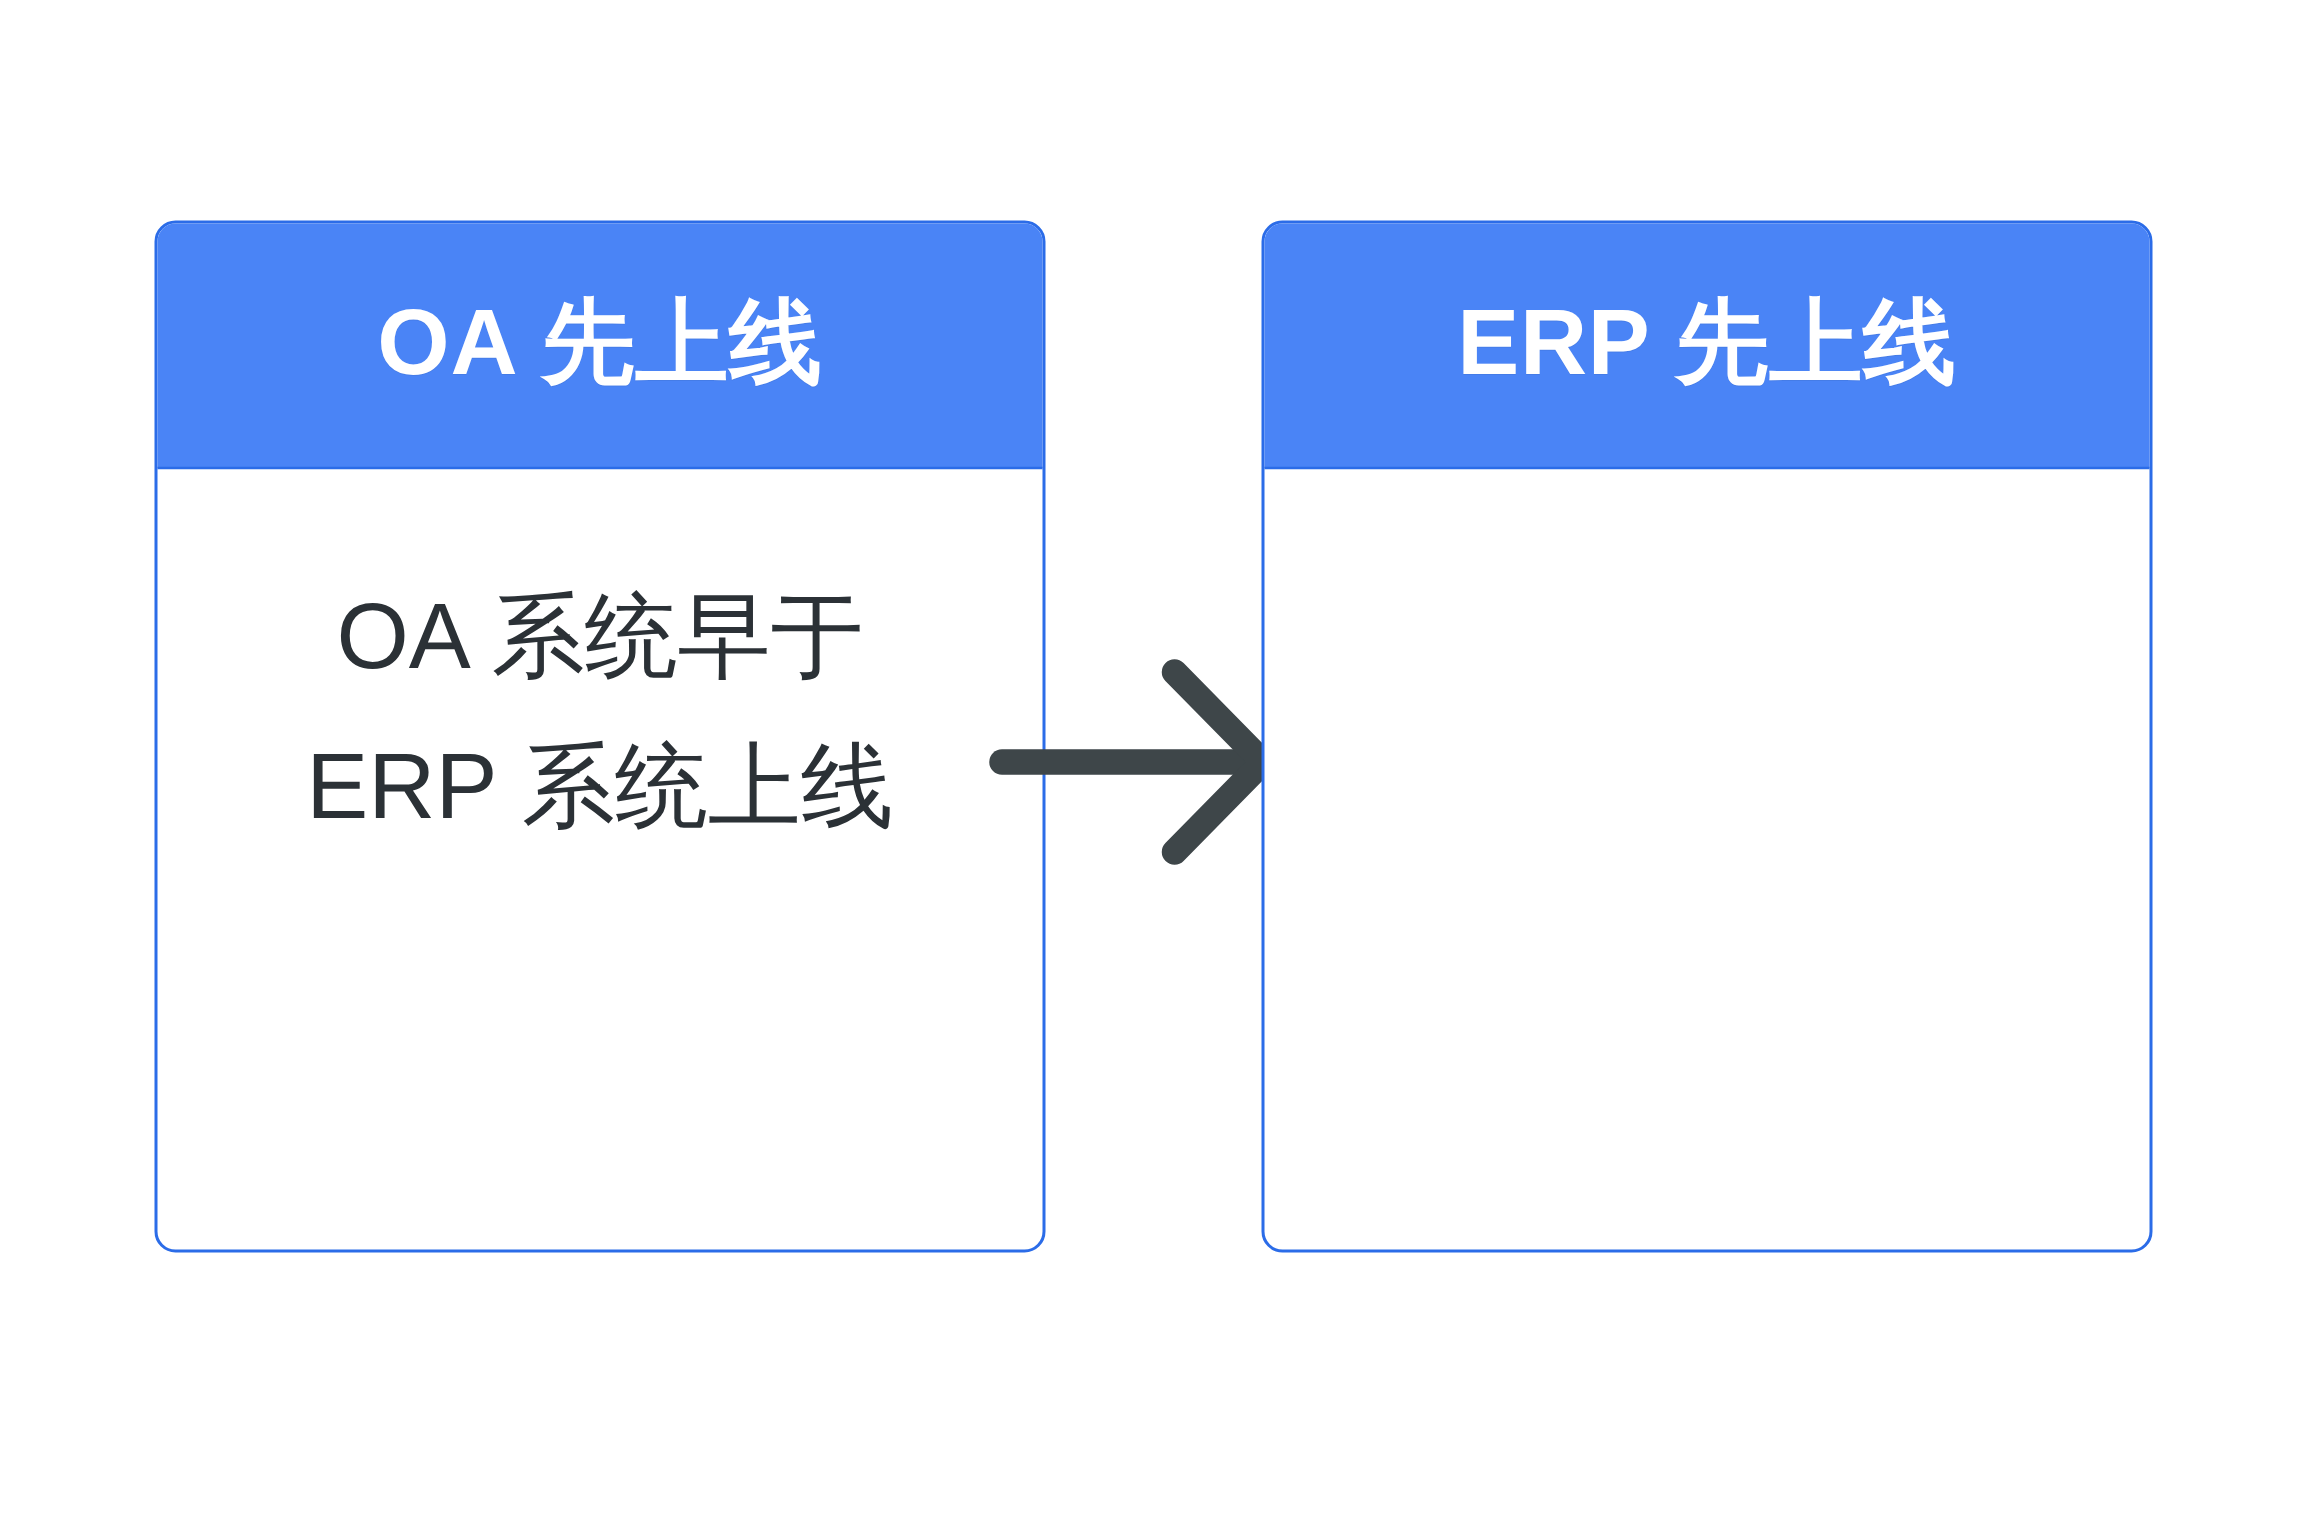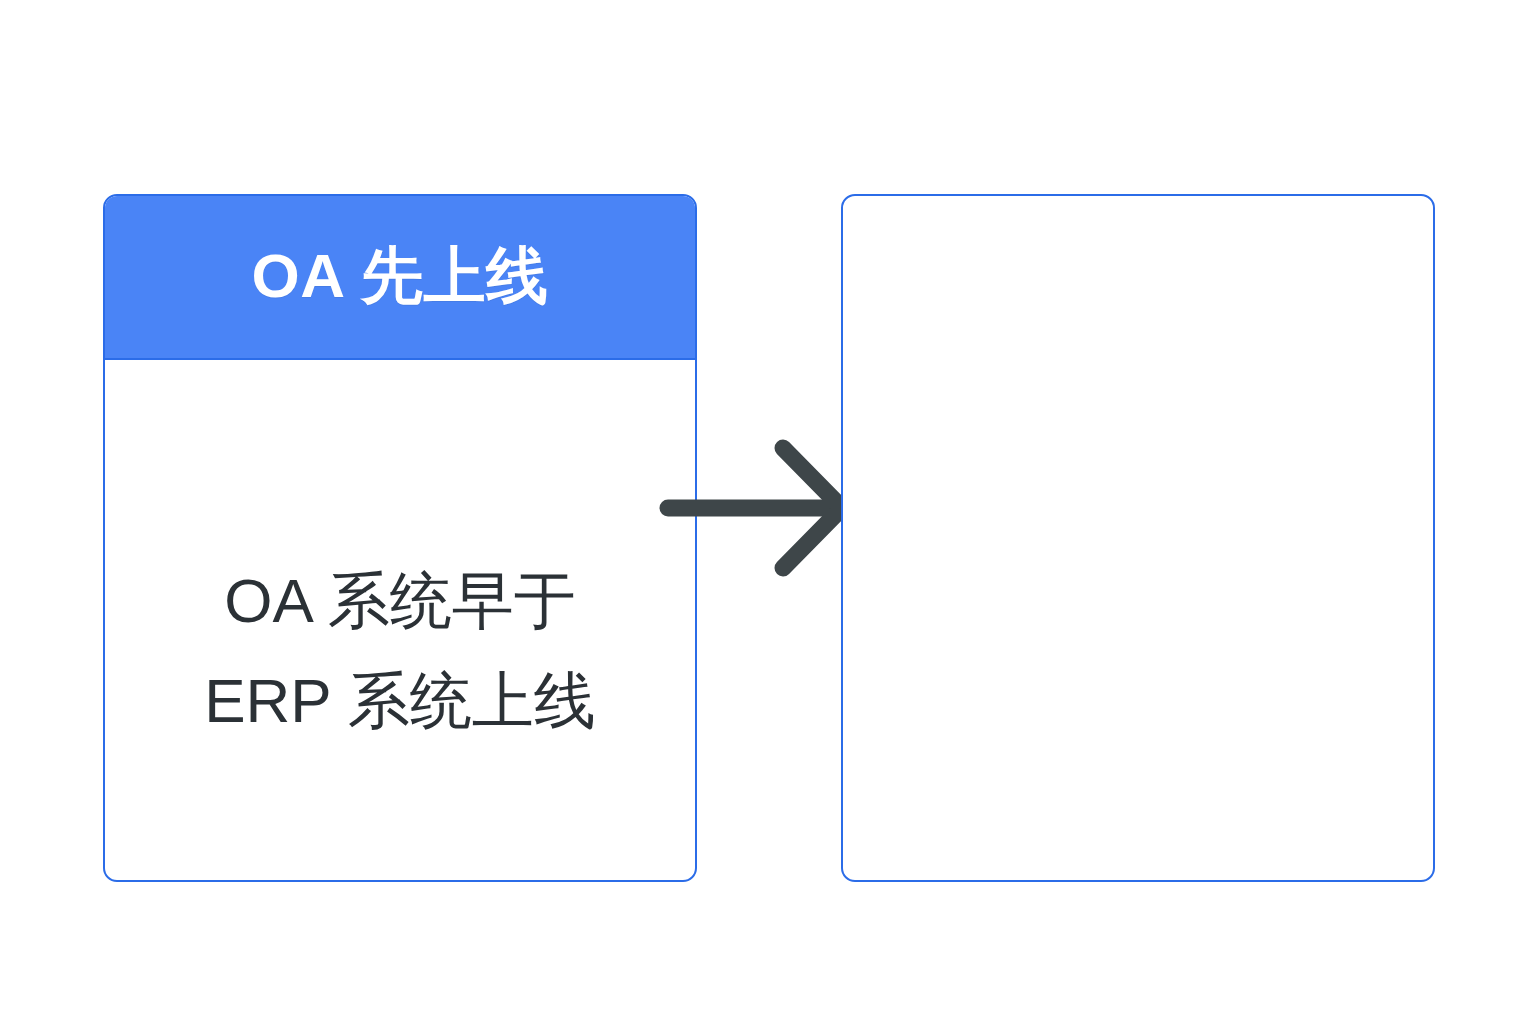--- a/index.html
+++ b/index.html
@@ -35,7 +35,6 @@
     flex-direction: column;
     overflow: hidden;
     border: 2.5px solid #2b6ce8;
-    margin-top: 47px;
   }
   #card-left  { left: 103px; }
   #card-right { left: 841px; }

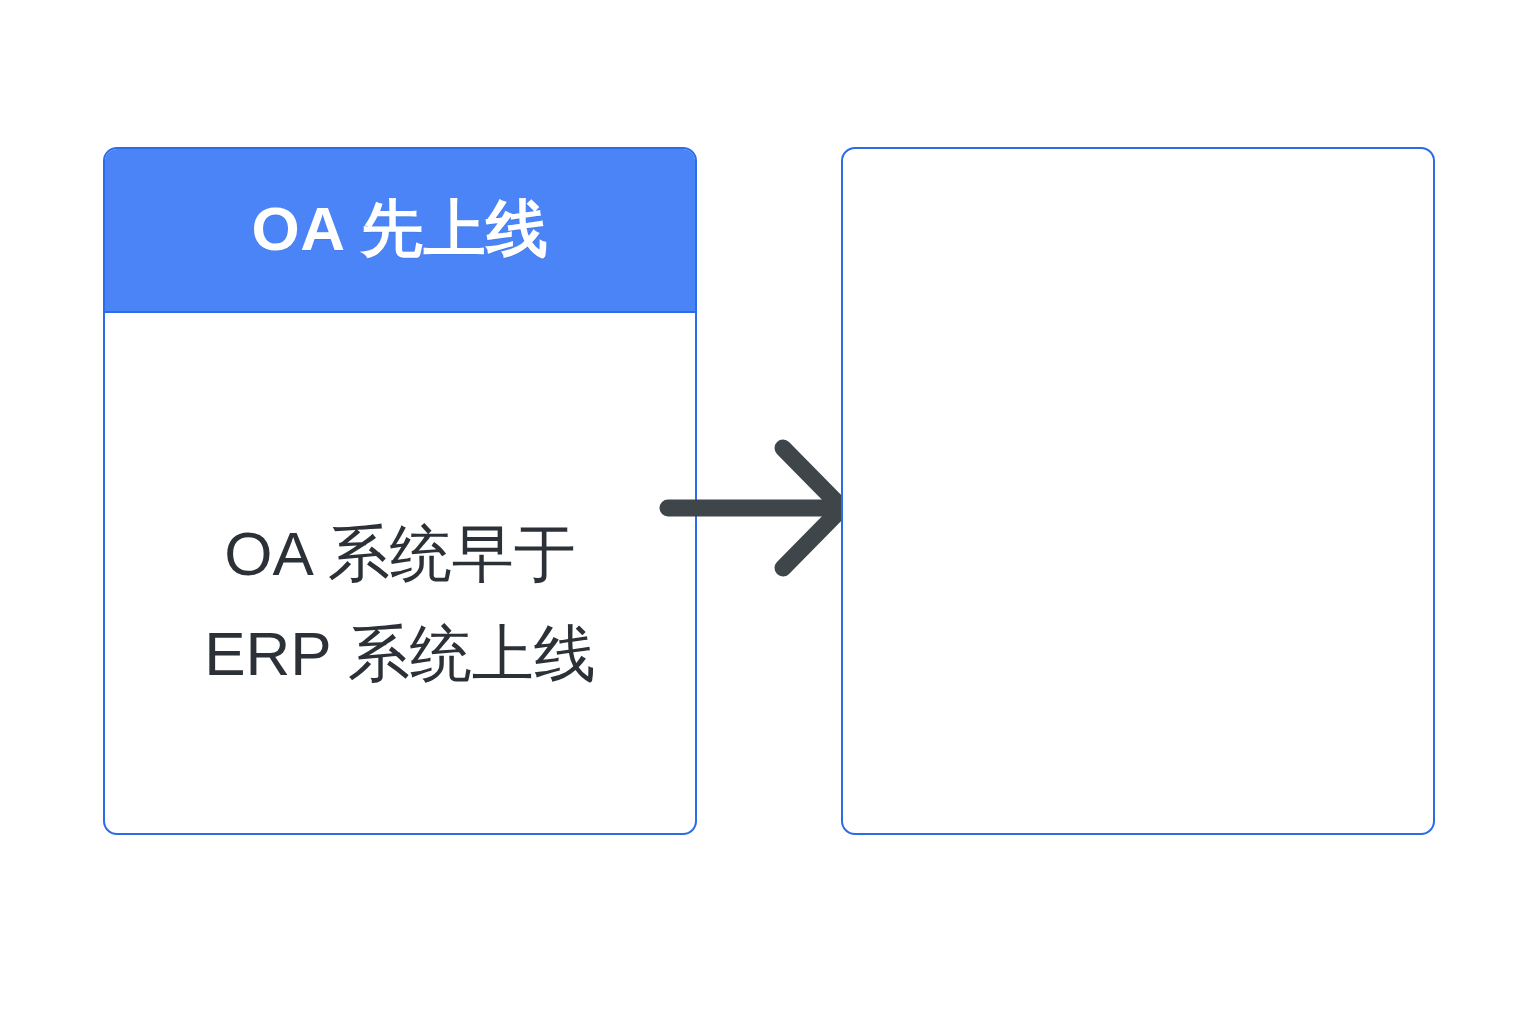--- a/index.html
+++ b/index.html
@@ -112,6 +112,9 @@
   </svg>
 
   <div class="card" id="card-right">
+    <div class="card-header">
+      <div class="card-title">ERP 先上线</div>
+    </div>
   </div>
 
 </div>

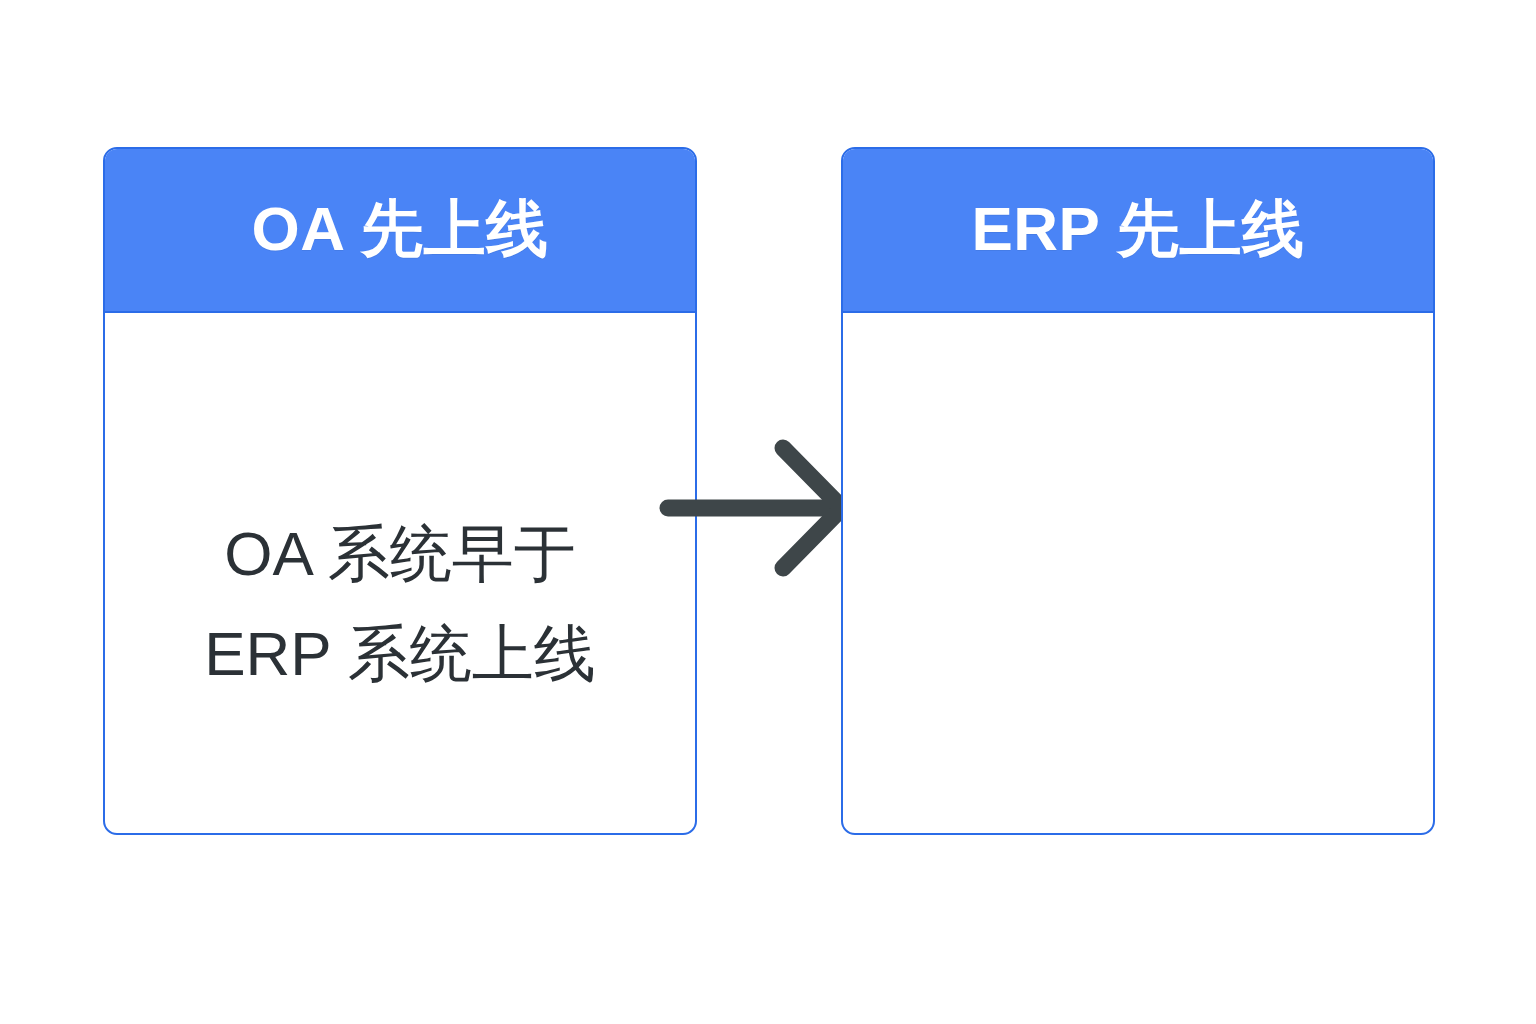--- a/index.html
+++ b/index.html
@@ -64,7 +64,7 @@
   .card-body {
     flex: 1 1 auto;
     display: flex;
-    align-items: center;
+    align-items: flex-start;
     justify-content: center;
     padding: 62px 54px 0 54px;
     box-sizing: border-box;

